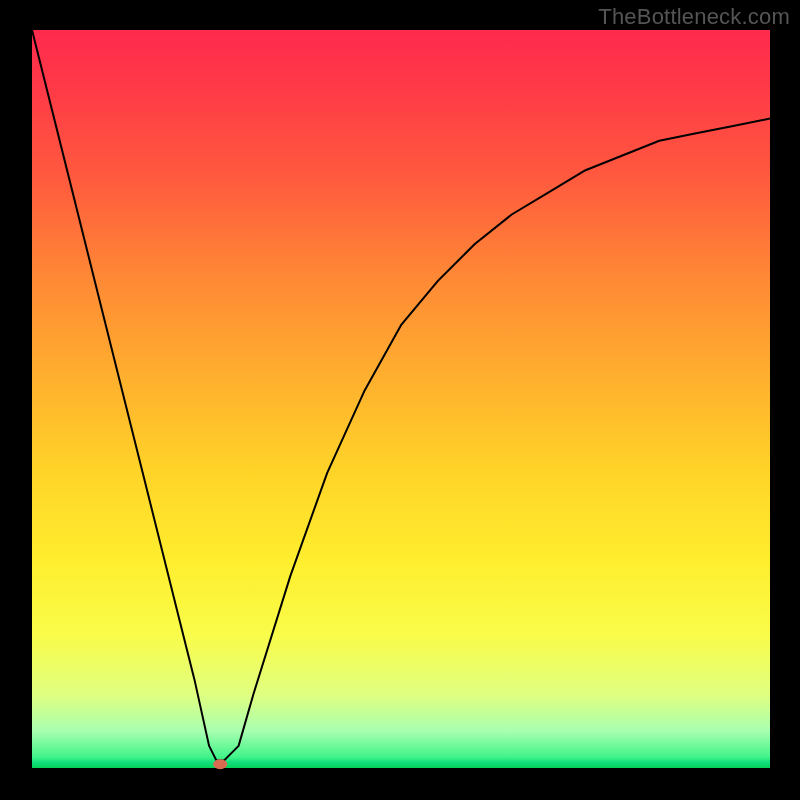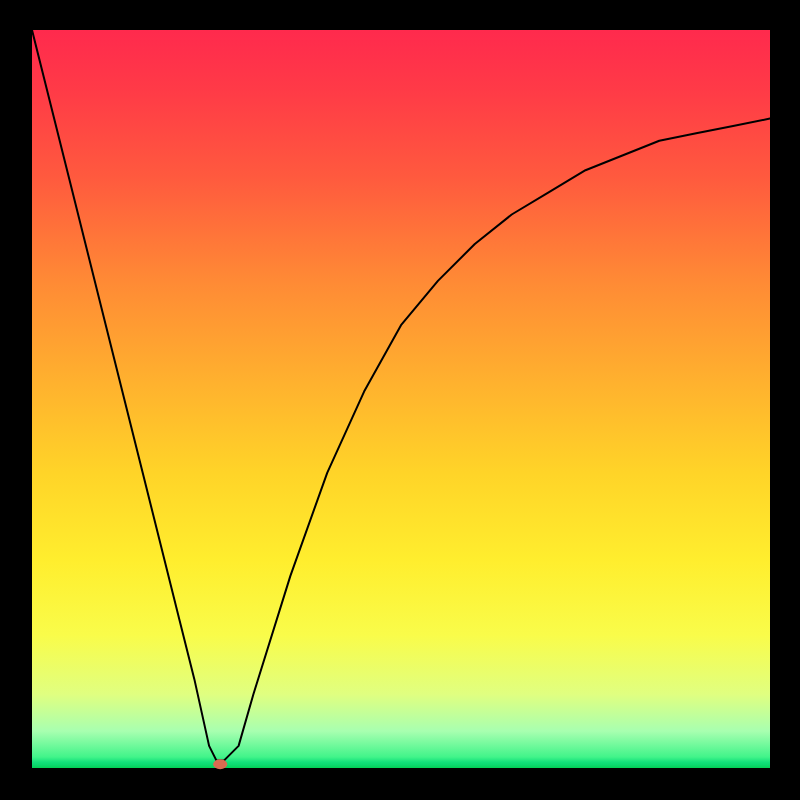--- a/index.html
+++ b/index.html
@@ -74,6 +74,7 @@
 <body>
 
 <div class="frame">
+  <div class="watermark">TheBottleneck.com</div>
 
   <div class="plot-area">
     <svg class="curve" viewBox="0 0 738 738" preserveAspectRatio="none">

